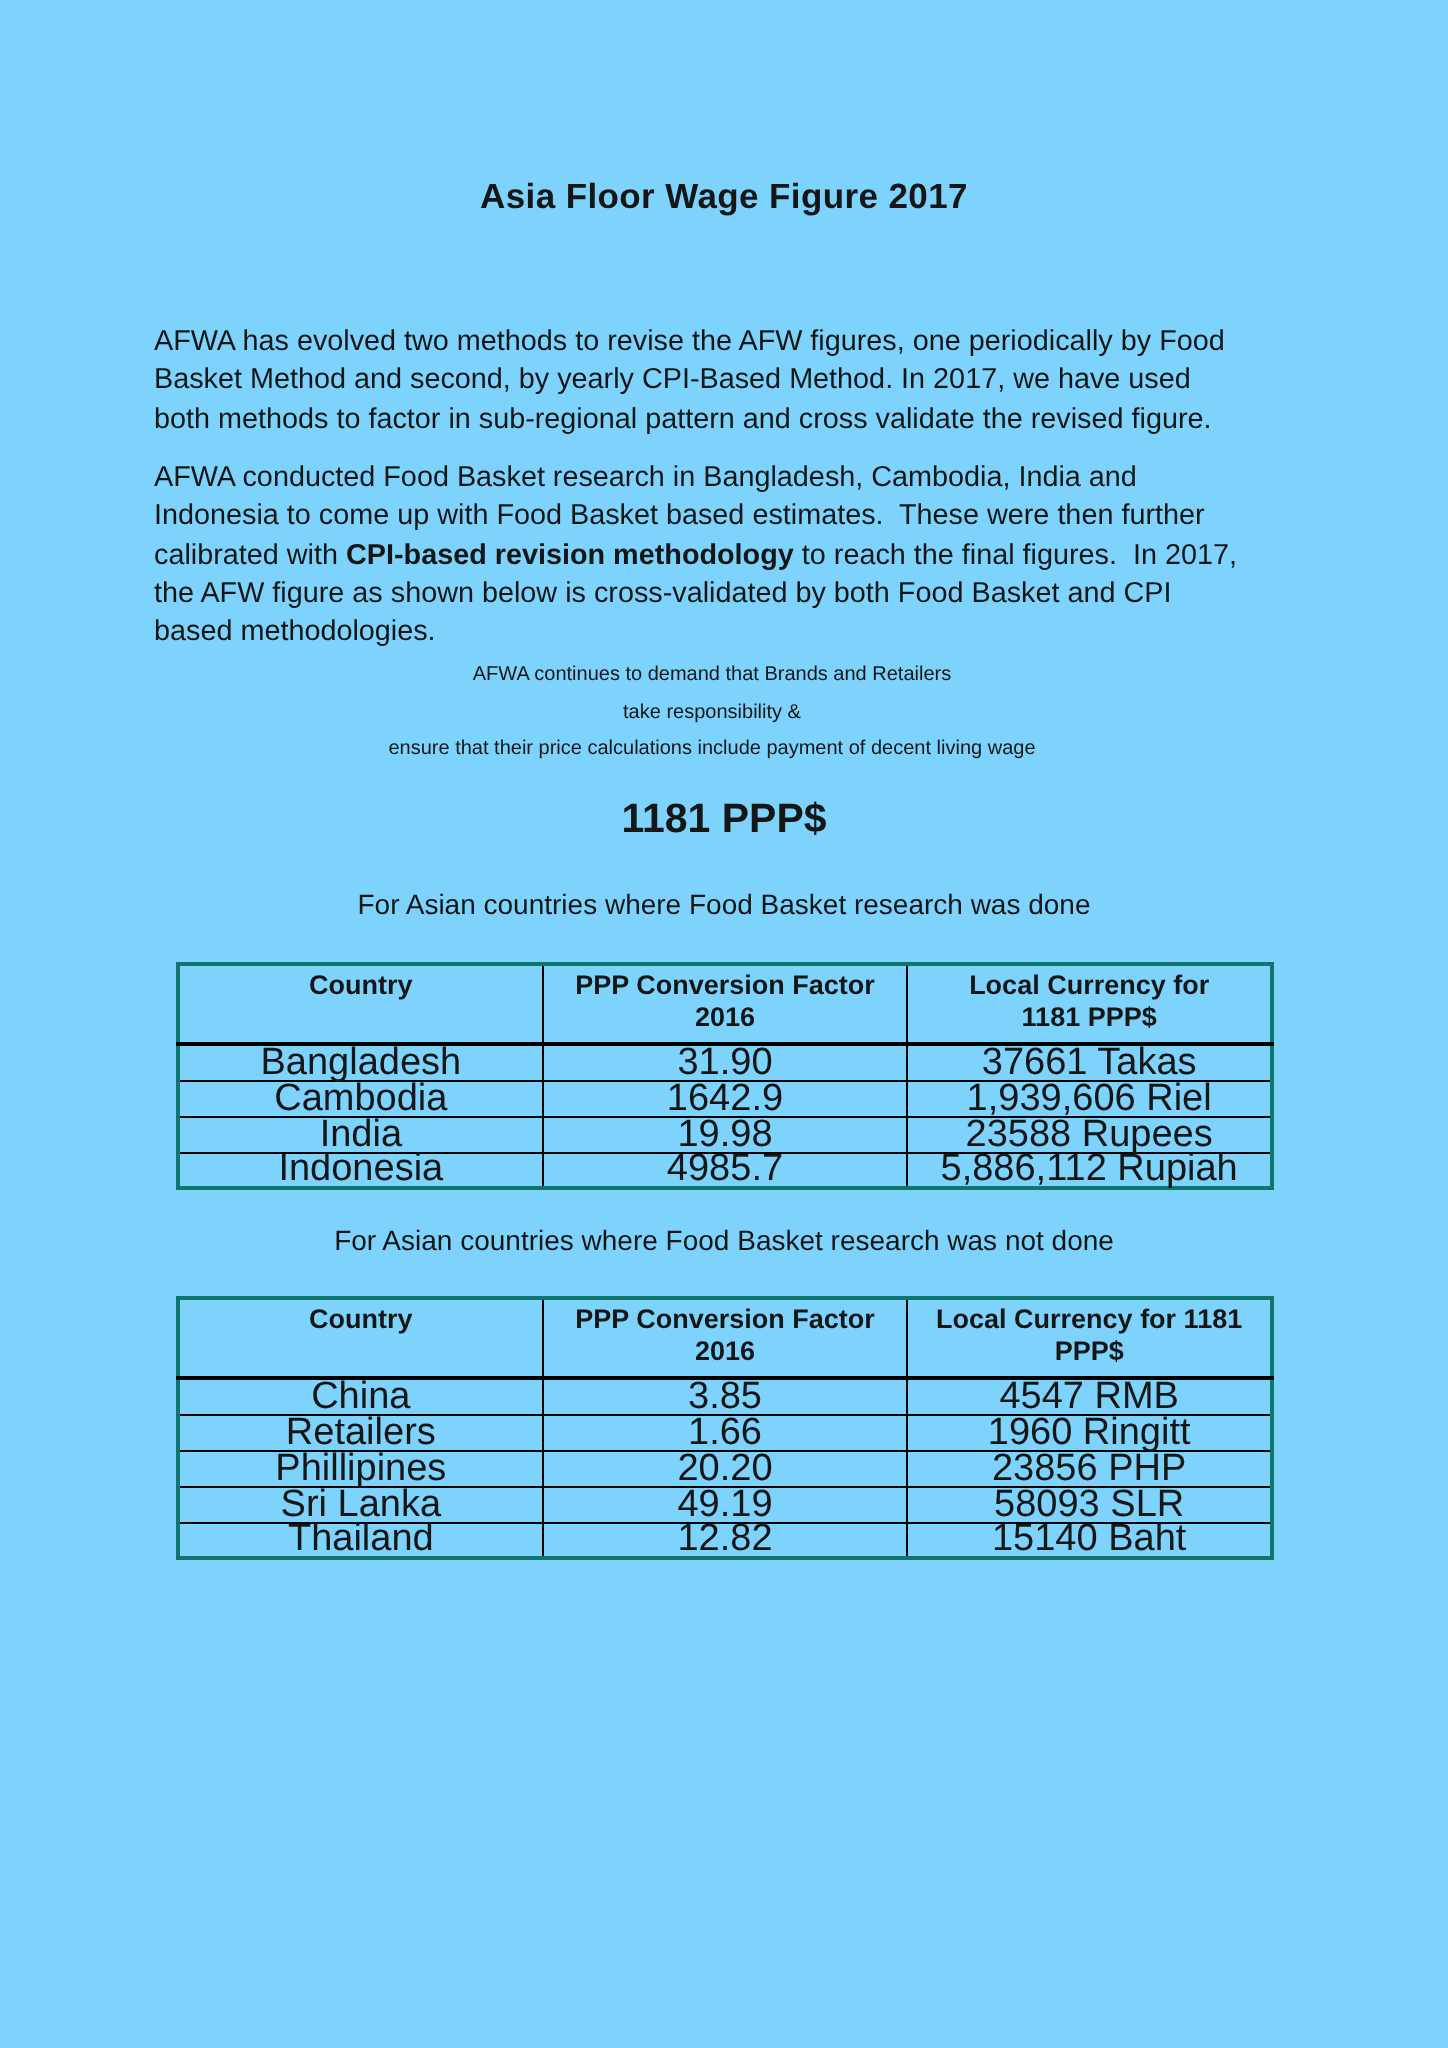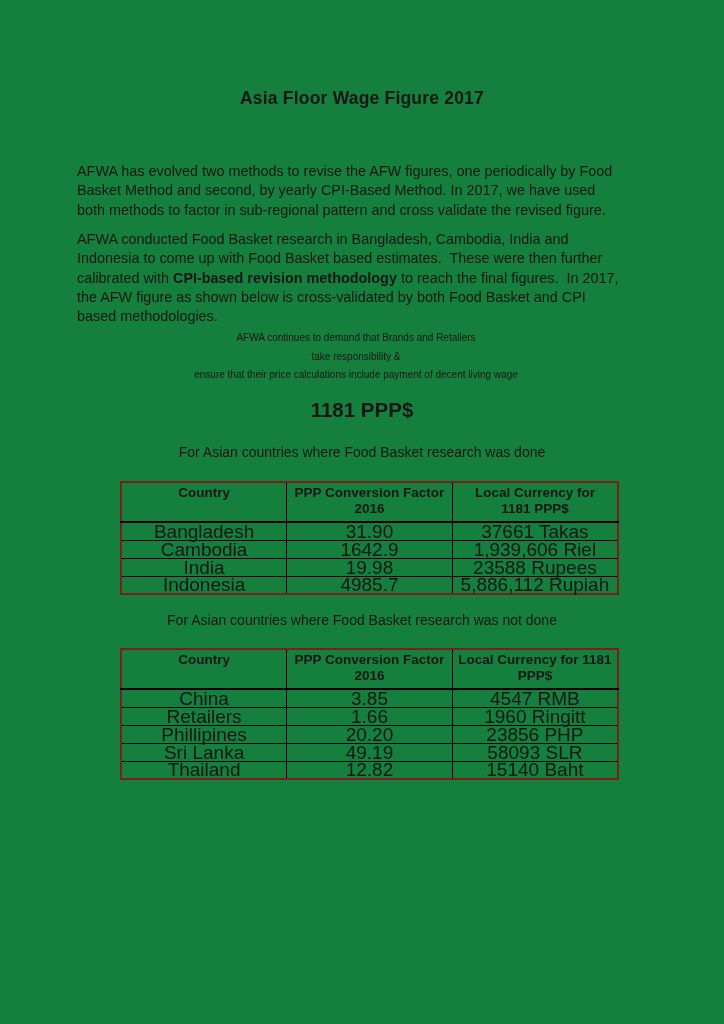--- a/index.html
+++ b/index.html
@@ -8,7 +8,7 @@
     position: relative;
     width: 724px;
     height: 1024px;
-    background: #15803d;
+    background: #7dd3fc;
     font-family: "Liberation Sans", "DejaVu Sans", sans-serif;
     color: #161616;
     overflow: hidden;

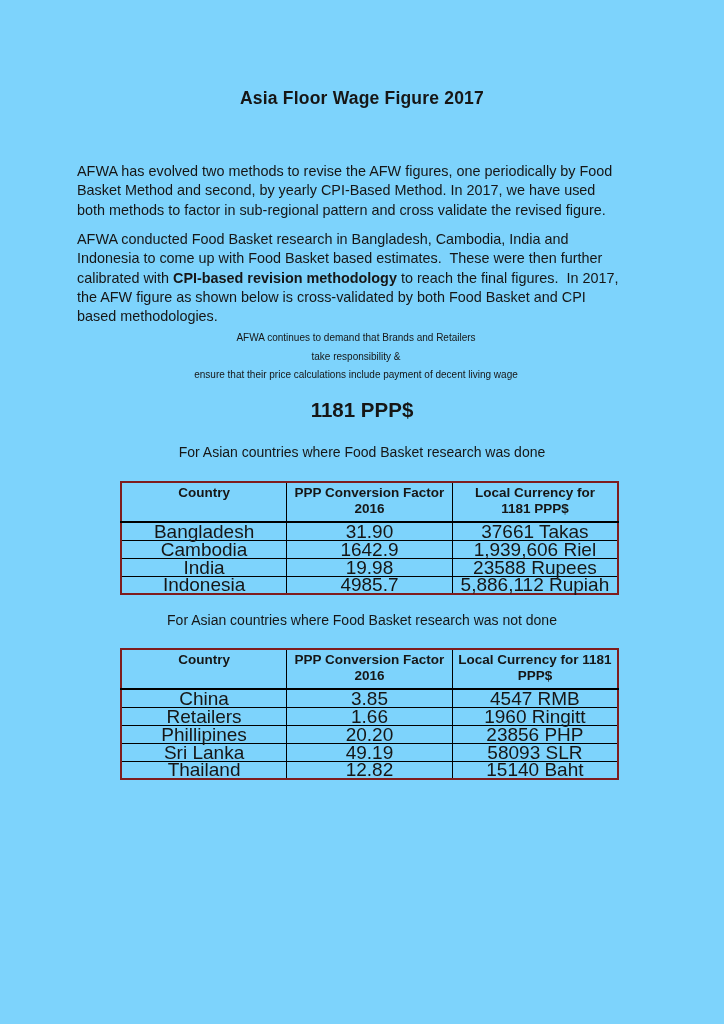--- a/index.html
+++ b/index.html
@@ -61,11 +61,10 @@
   table.data-table {
     position: absolute;
     left: 88px;
-    width: 499px;
+    width: 549px;
     border-collapse: collapse;
     table-layout: fixed;
-    border: 2px solid #7f1d1d;
-    margin-left: 32px;
+    border: 2px solid #0f766e;
   }
   .table-1 { top: 481px; }
   .table-2 { top: 648px; }

